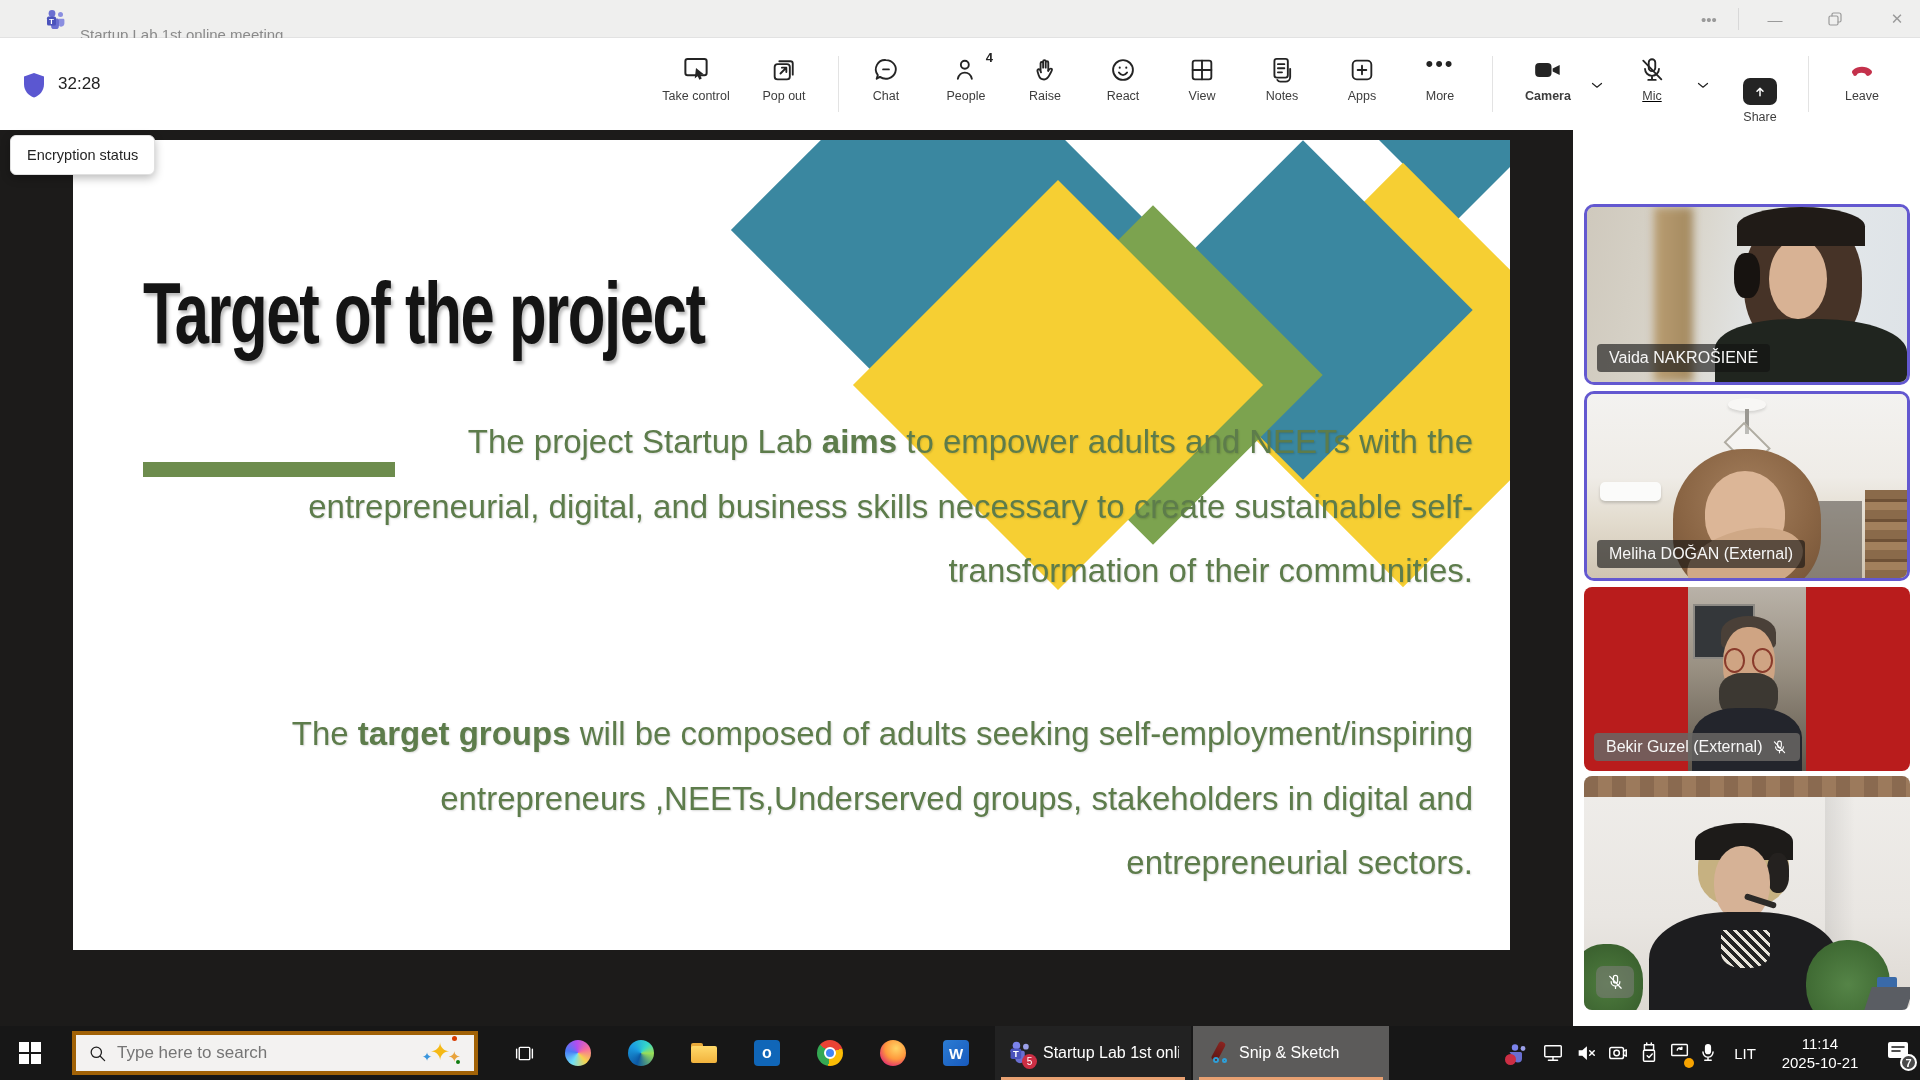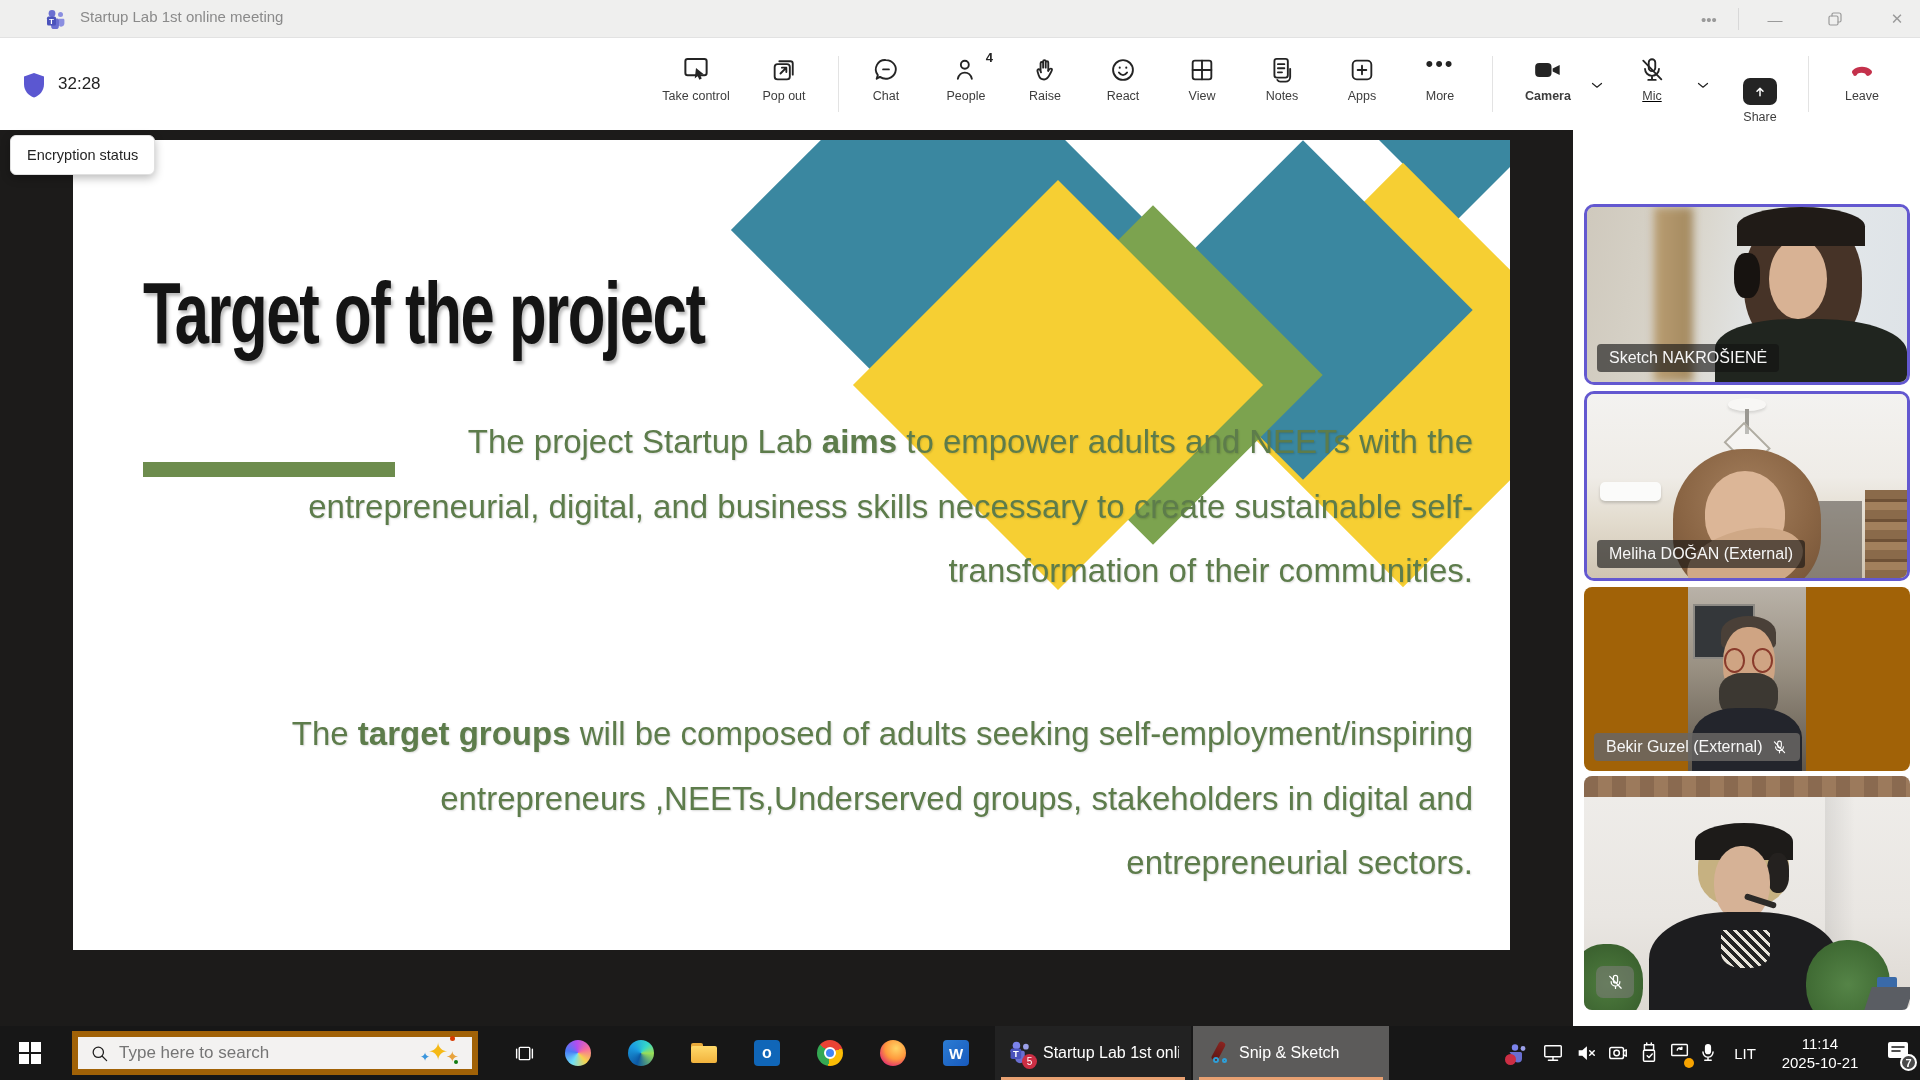--- a/index.html
+++ b/index.html
@@ -10,7 +10,7 @@
 
   
   #titlebar { left:0; top:0; width:1920px; height:38px; background:#efefee; border-bottom:1px solid #e2e2e2; }
-  .tb-title { left:80px; top:8px; font-size:15px; color:#8a8a8a; }
+  .tb-title { left:80px; top:26px; font-size:15px; color:#8a8a8a; }
   .tb-teams-icon { left:44px; top:9px; width:22px; height:20px; }
   .win-ctl { top:0; width:46px; height:38px; display:flex; align-items:center; justify-content:center;
     color:#9a9a9a; font-size:15px; }

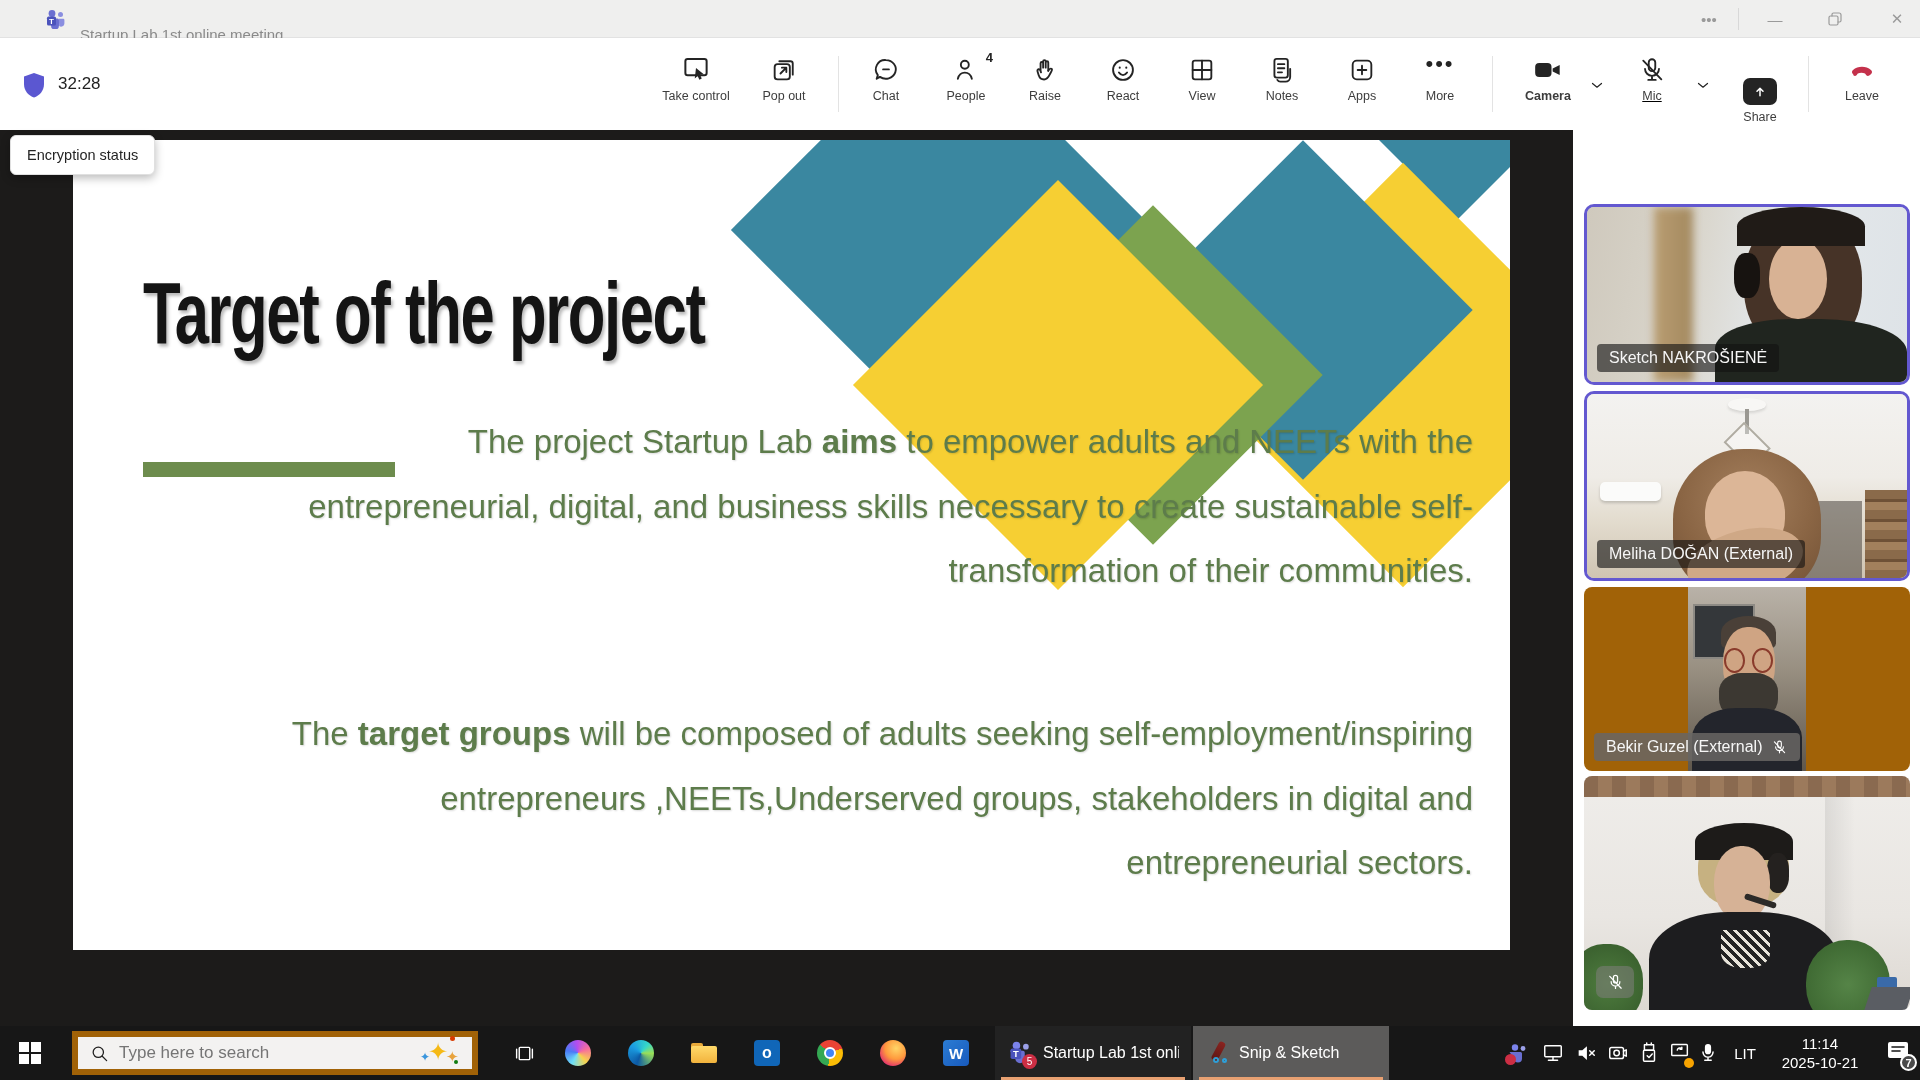--- a/index.html
+++ b/index.html
@@ -297,7 +297,7 @@
       <div class="vdec" style="left:46%;top:26%;width:8%;height:26%;background:#171310;border-radius:42%;"></div>
       <div class="vdec" style="left:47%;top:0%;width:40%;height:22%;border-bottom:0;border-radius:50% 50% 0 0;background:#201b17;"></div>
       <div class="vdec" style="left:40%;top:64%;width:60%;height:42%;background:#20251f;border-radius:40% 45% 0 0;"></div>
-      <div class="nlabel">Sketch NAKROŠIENĖ</div>
+      <div class="nlabel">Vaida NAKROŠIENĖ</div>
     </div>
 
     <div class="tile speaking" style="top:261px;height:190px;">

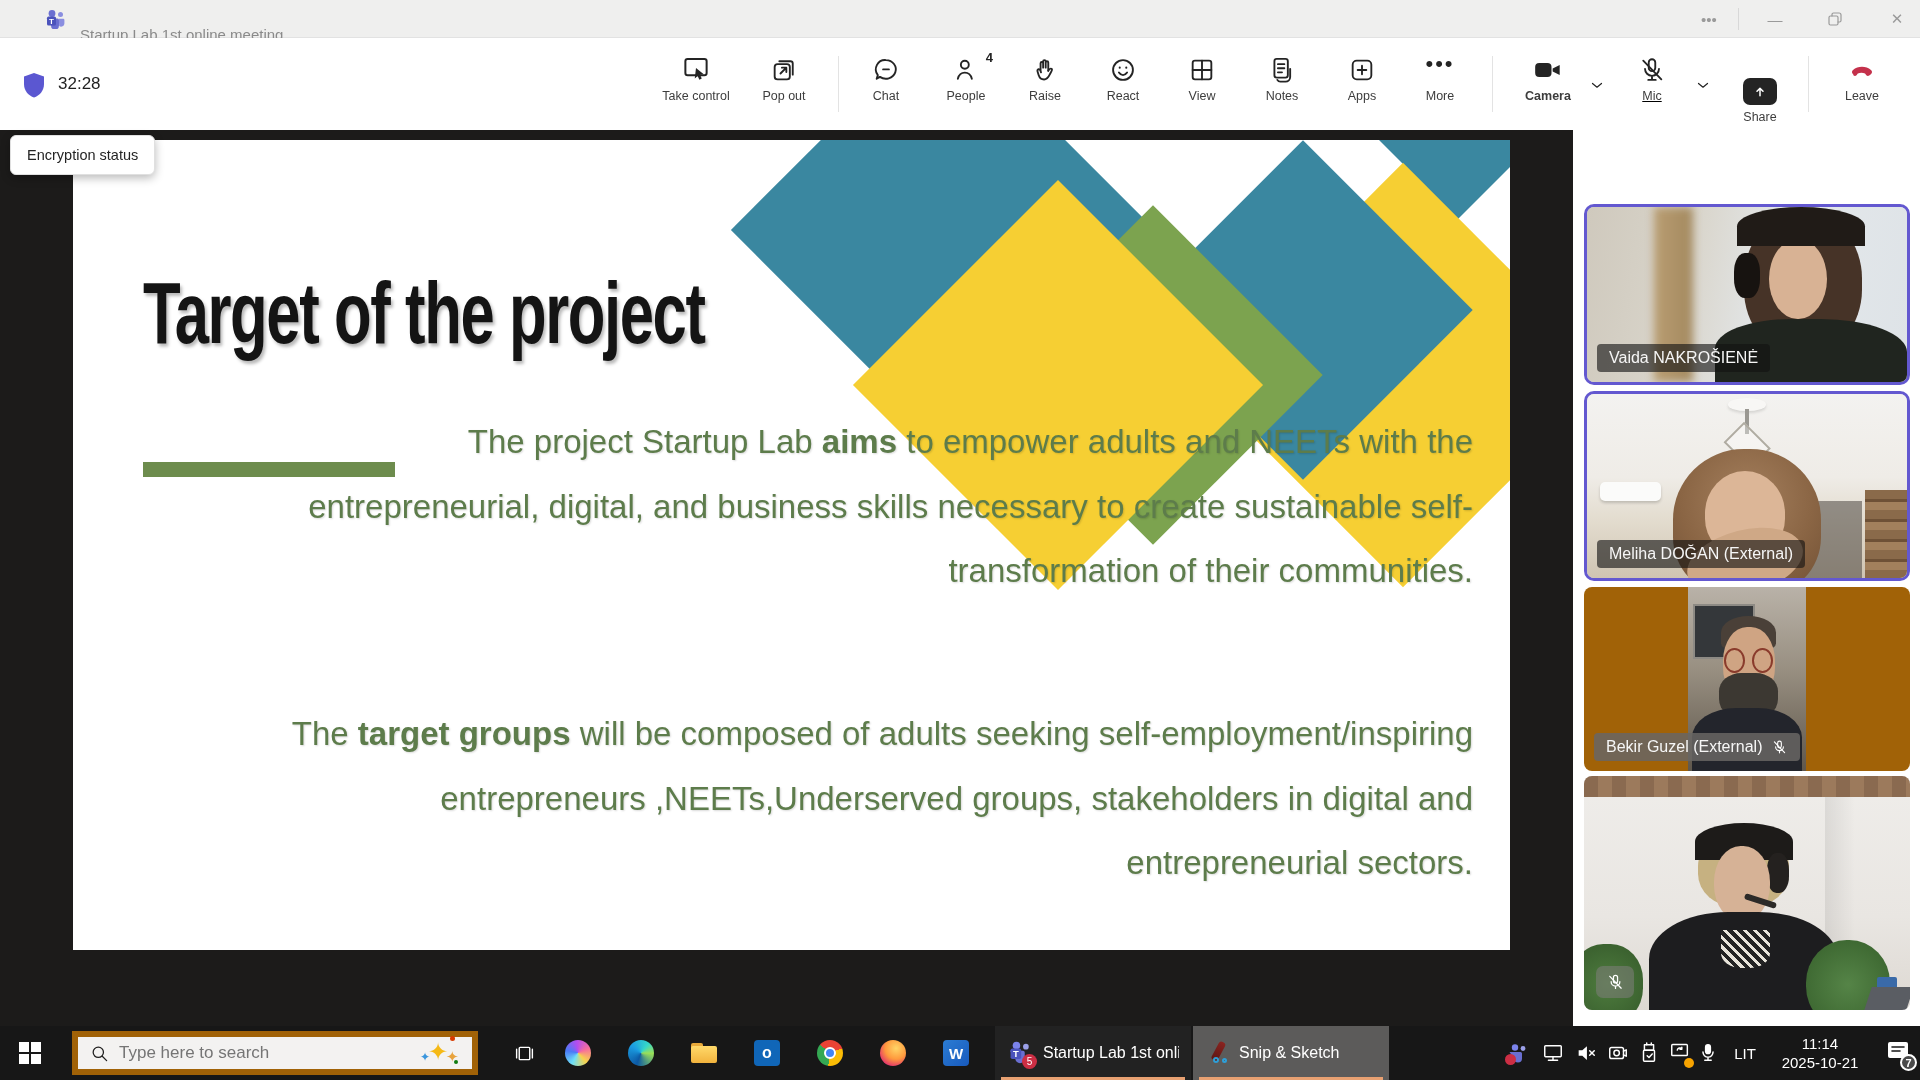--- a/index.html
+++ b/index.html
@@ -314,7 +314,7 @@
       <div class="nlabel">Meliha DOĞAN (External)</div>
     </div>
 
-    <div class="tile" style="top:457px;height:184px;background:#a16207;border-radius:8px;">
+    <div class="tile" style="top:457px;height:184px;background:#b91c1c;border-radius:8px;">
       <div class="vdec" style="left:32%;top:0;width:36%;height:100%;background:linear-gradient(180deg,#b9b2a8 0%,#988f81 45%,#5f574c 100%);"></div>
       <div class="vdec" style="left:33.5%;top:9%;width:19%;height:30%;background:#34373a;border:2px solid #8d8a84;"></div>
       <div class="vdec" style="left:42%;top:16%;width:17%;height:18%;background:#4a4038;border-radius:50% 50% 20% 20%;"></div>

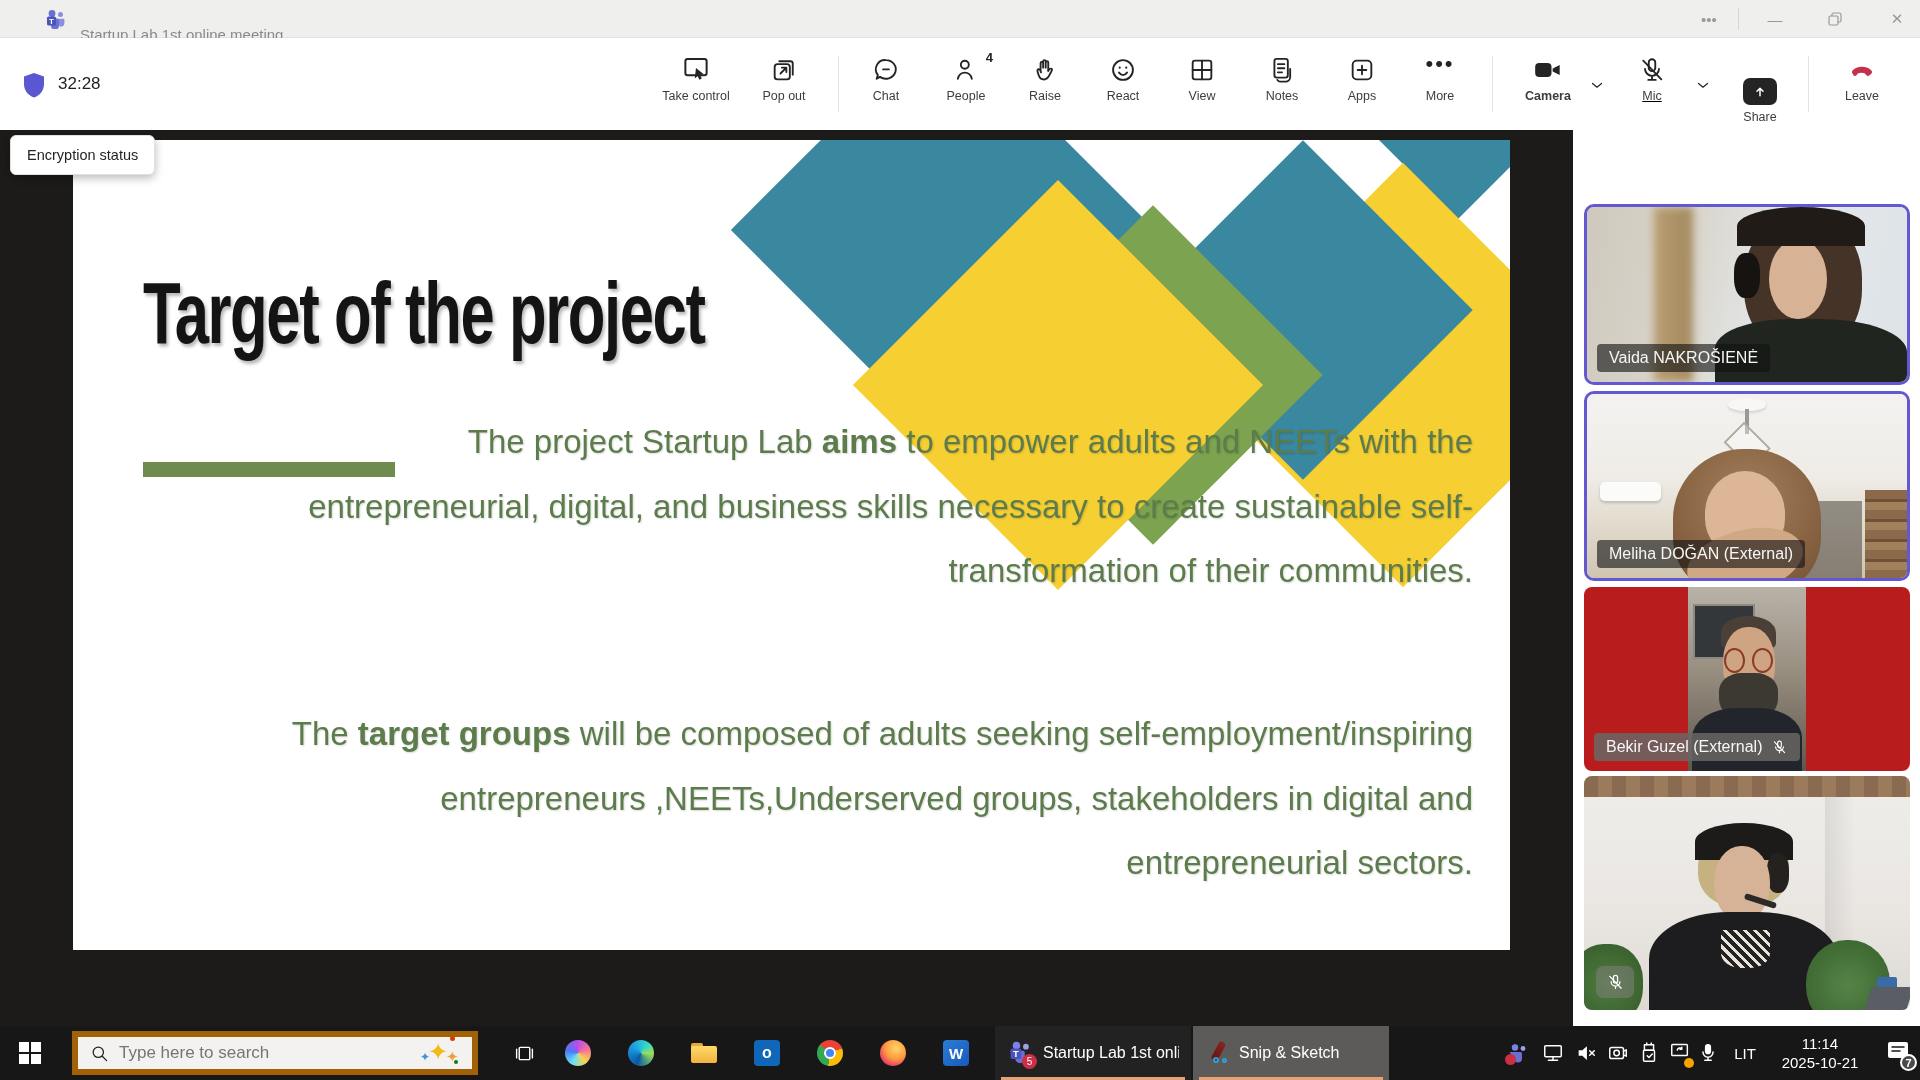--- a/index.html
+++ b/index.html
@@ -62,7 +62,7 @@
   
   #taskbar { left:0; top:1026px; width:1920px; height:54px; background:#171717; z-index:50; }
   .tk { position:absolute; display:flex; align-items:center; justify-content:center; }
-  #searchbox { left:72px; top:5px; width:406px; height:44px; background:#f3f2f1; border:6px solid #a16207;
+  #searchbox { left:72px; top:5px; width:406px; height:44px; background:#f3f2f1; border:4px solid #a16207;
     display:flex; align-items:center; padding:0 12px; gap:10px; }
   #searchbox input { border:none; outline:none; background:transparent; font-size:17px; color:#3c3c3c;
     font-family:"Liberation Sans",sans-serif; flex:1; }

